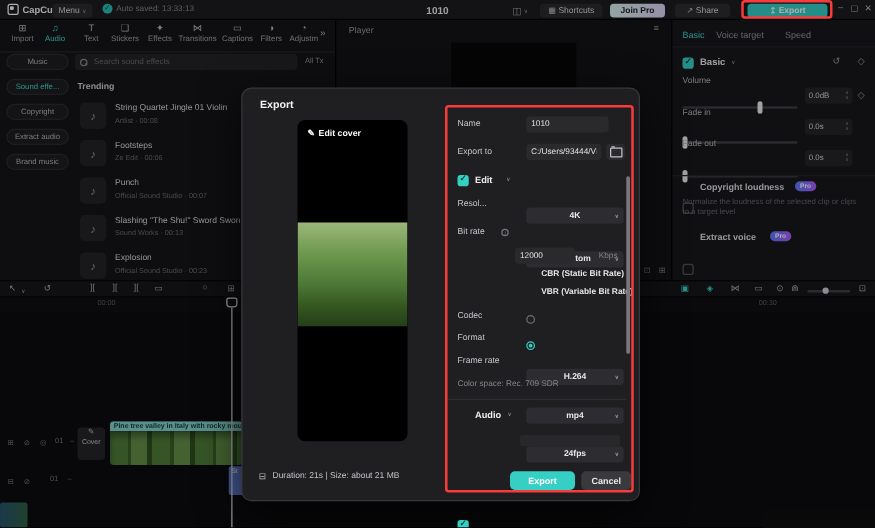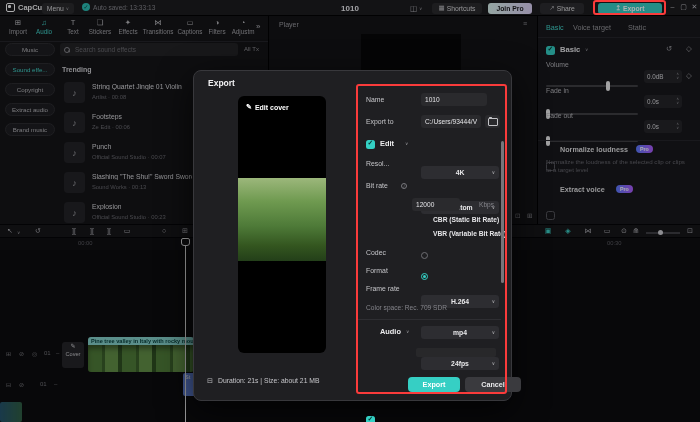--- a/index.html
+++ b/index.html
@@ -263,7 +263,7 @@
   <div class="rpanel abs" style="left:538px;top:16px;width:162px;height:208px">
     <span class="rtab active abs" style="left:8px;top:7px">Basic</span>
     <span class="rtab abs" style="left:35px;top:7px">Voice target</span>
-    <span class="rtab abs" style="left:90px;top:7px">Static</span>
+    <span class="rtab abs" style="left:90px;top:7px">Speed</span>
     <div class="hr abs" style="left:0;top:21px;width:162px"></div>
 
     <div class="cb on abs" style="left:8px;top:30px"></div>

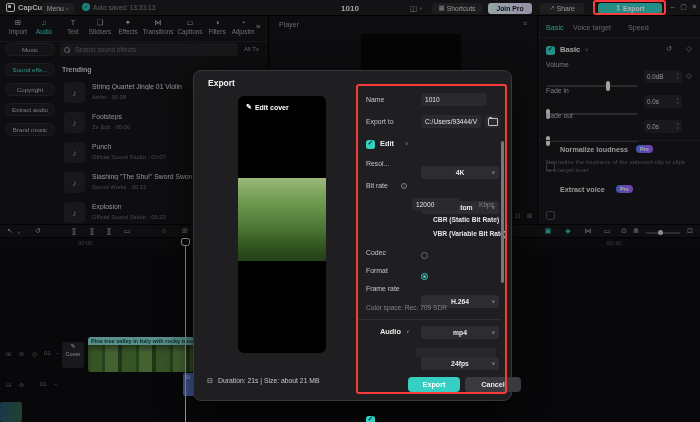--- a/index.html
+++ b/index.html
@@ -311,7 +311,7 @@
 
     <div class="hr abs" style="left:0;top:124px;width:162px"></div>
     <div class="cb off abs" style="left:8px;top:131px"></div>
-    <span class="abs" style="left:22px;top:129px;font-size:7.2px;font-weight:bold;color:#dededf">Normalize loudness</span>
+    <span class="abs" style="left:22px;top:129px;font-size:7.2px;font-weight:bold;color:#dededf">Copyright loudness</span>
     <span class="pro abs" style="left:98px;top:129px">Pro</span>
     <div class="desc abs" style="left:8px;top:142px;width:142px">Normalize the loudness of the selected clip or clips to a target level</div>
 

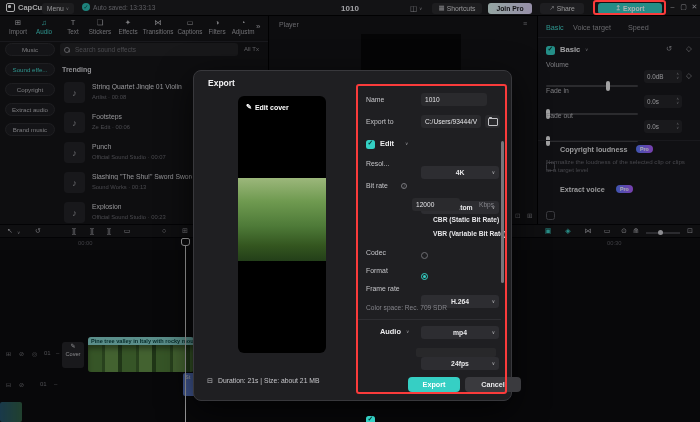--- a/index.html
+++ b/index.html
@@ -462,7 +462,7 @@
     <div class="btn primary abs" style="left:214px;top:306px;width:52px;height:15px">
       <span>Export</span>
       </div>
-    <div class="btn plain abs" style="left:271px;top:306px;width:56px;height:15px">
+    <div class="btn plain abs" style="left:271px;top:306px;width:40px;height:15px">
       <span>Cancel</span>
       </div>
   </div>

